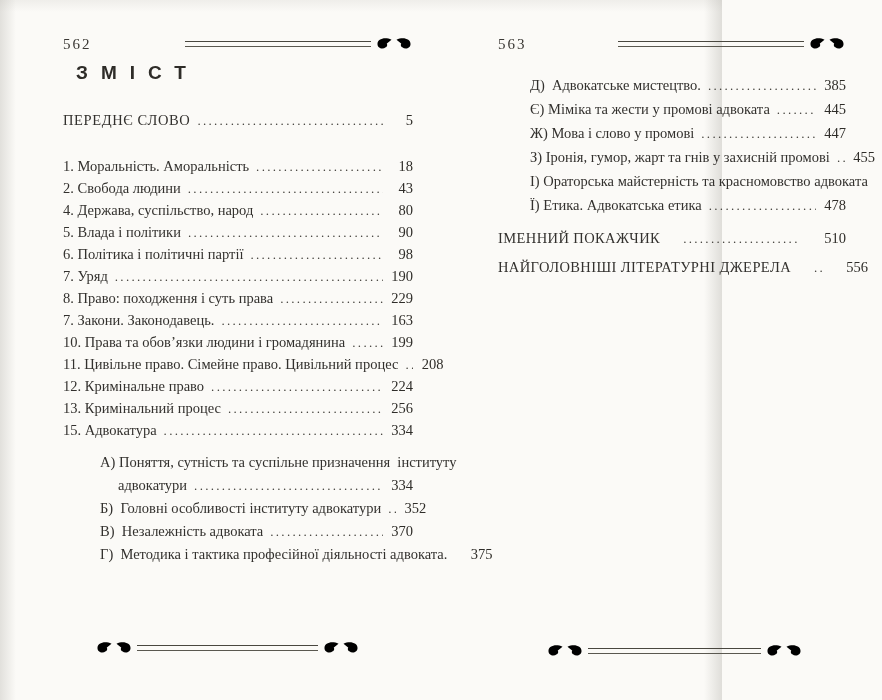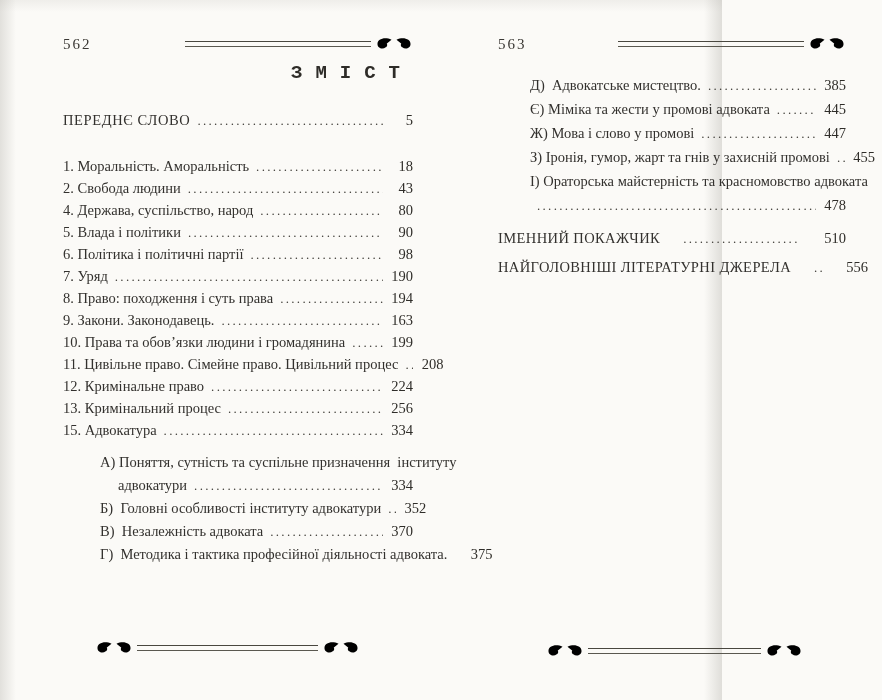--- a/index.html
+++ b/index.html
@@ -29,10 +29,10 @@
   .orn{width:38px;height:14px;flex:none;}
 
   .toc-title{
-    font-family:Liberation Mono, monospace;
+    font-family:Liberation Sans, sans-serif;
     font-weight:bold;font-size:19px;color:#2e2c28;
     letter-spacing:13px;padding-left:13px;
-    text-align:right;margin:10px 0 28px 0;
+    text-align:left;margin:10px 0 28px 0;
   }
 
   .toc-row{display:flex;align-items:baseline;font-size:14.5px;line-height:17px;}

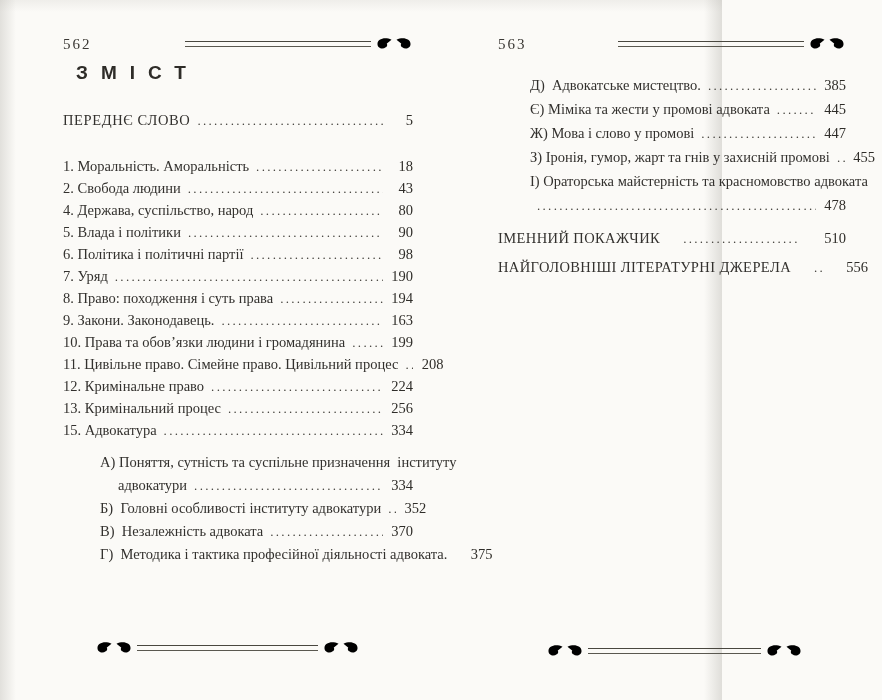--- a/index.html
+++ b/index.html
@@ -232,6 +232,7 @@
           <span class="leader"></span>
         </div>
       <div class="toc-row">
+          <span class="lbl">Ї) Етика. Адвокатська етика</span>
           <span class="leader"></span>
           <span class="pg">478</span>
         </div>

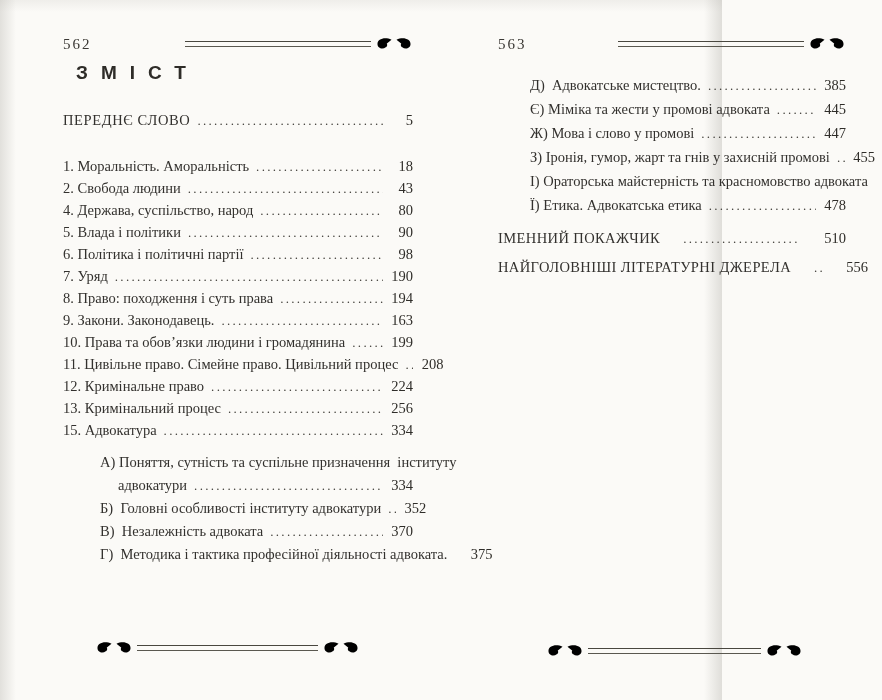--- a/index.html
+++ b/index.html
@@ -133,7 +133,7 @@
       <div class="toc-row">
           <span class="lbl">8. Право: походження і суть права</span>
           <span class="leader"></span>
-          <span class="pg">194</span>
+          <span class="pg">229</span>
         </div>
       <div class="toc-row">
           <span class="lbl">9. Закони. Законодавець.</span>

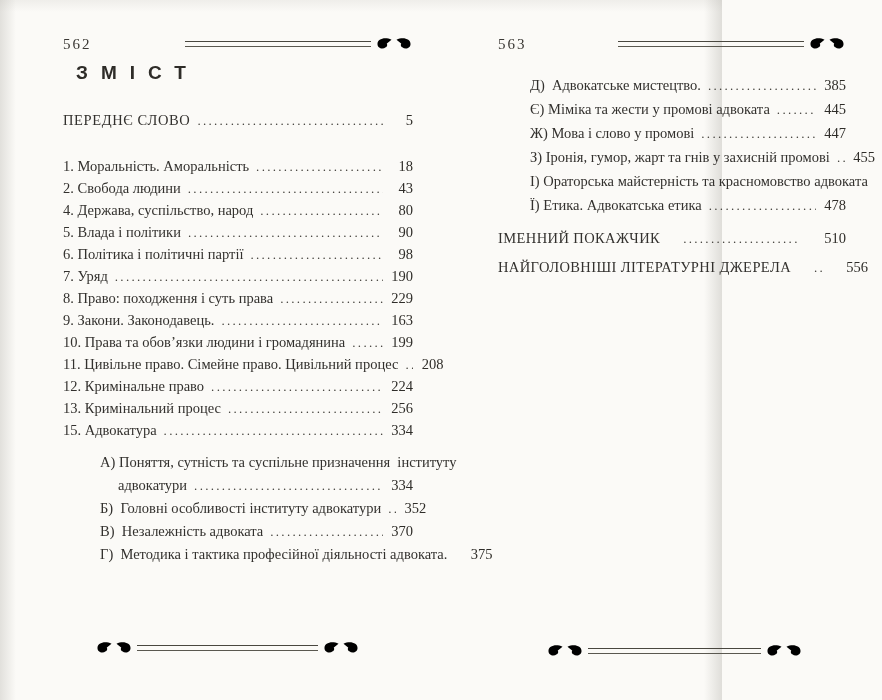--- a/index.html
+++ b/index.html
@@ -136,7 +136,7 @@
           <span class="pg">229</span>
         </div>
       <div class="toc-row">
-          <span class="lbl">9. Закони. Законодавець.</span>
+          <span class="lbl">7. Закони. Законодавець.</span>
           <span class="leader"></span>
           <span class="pg">163</span>
         </div>

